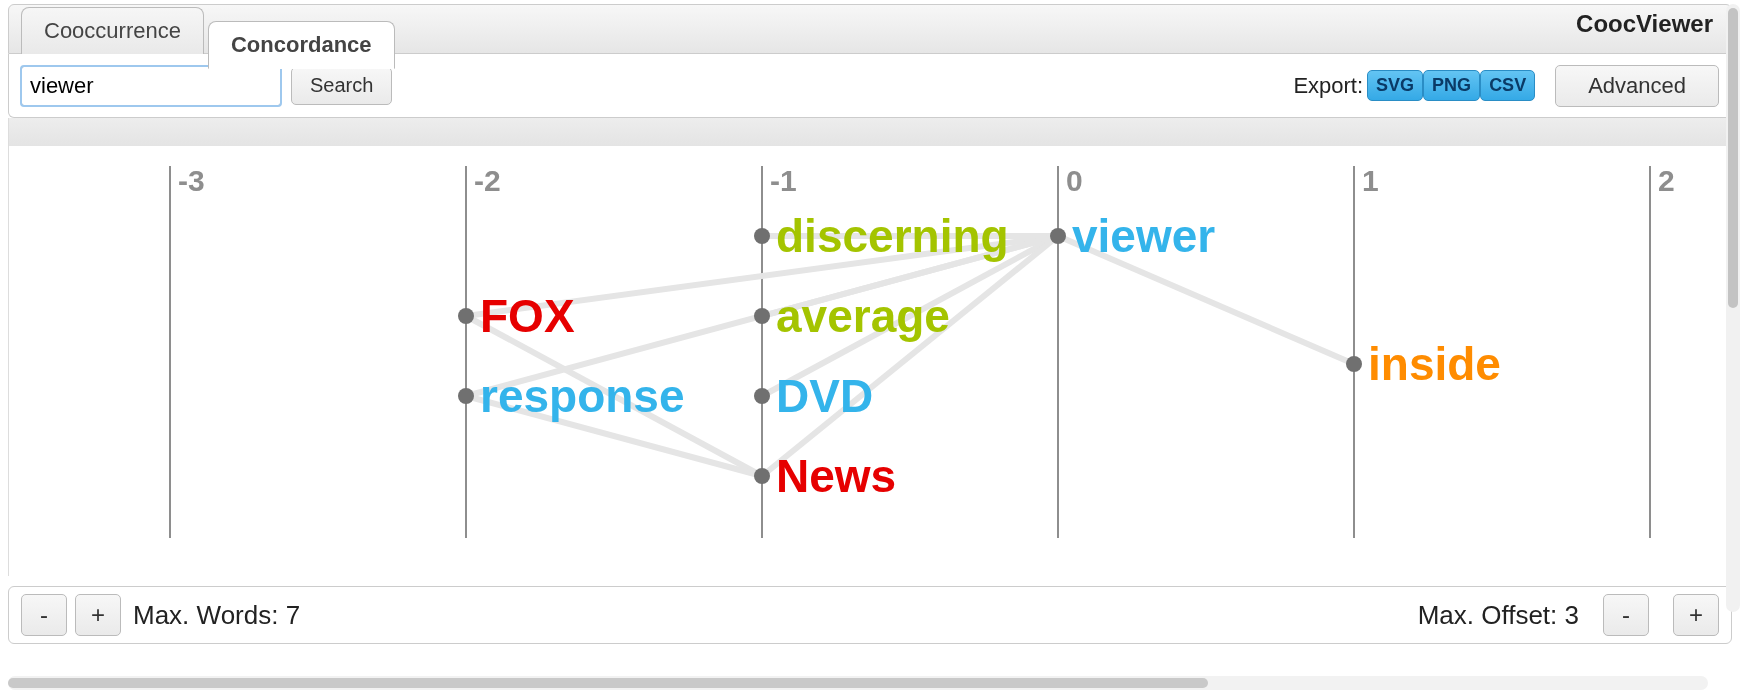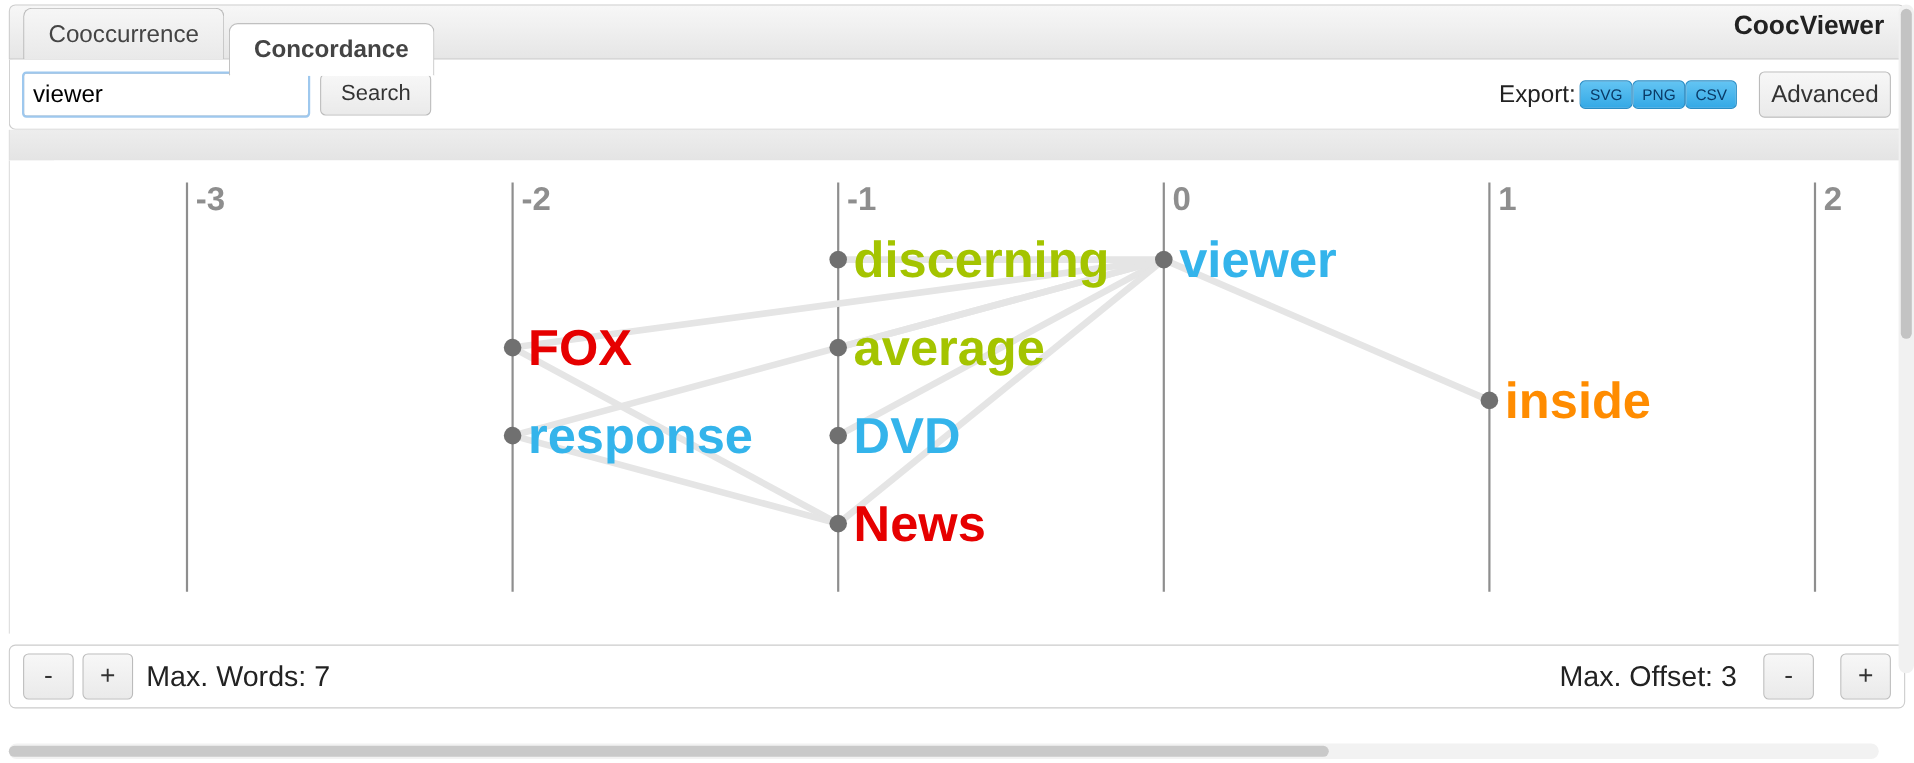--- a/index.html
+++ b/index.html
@@ -50,7 +50,7 @@
   .export-group { margin-left:auto; display:flex; align-items:center; gap:0; }
   .export-label { font-size:22px; color:#222; margin-right:4px; }
   .pill {
-    font-size:14px; font-weight:400; color:#0a3a66;
+    font-size:18px; font-weight:700; color:#0a3a66;
     background: linear-gradient(#63c4f3,#34a9e6);
     border:1px solid #2a8dc5; border-radius:5px;
     padding:4px 8px; cursor:pointer;

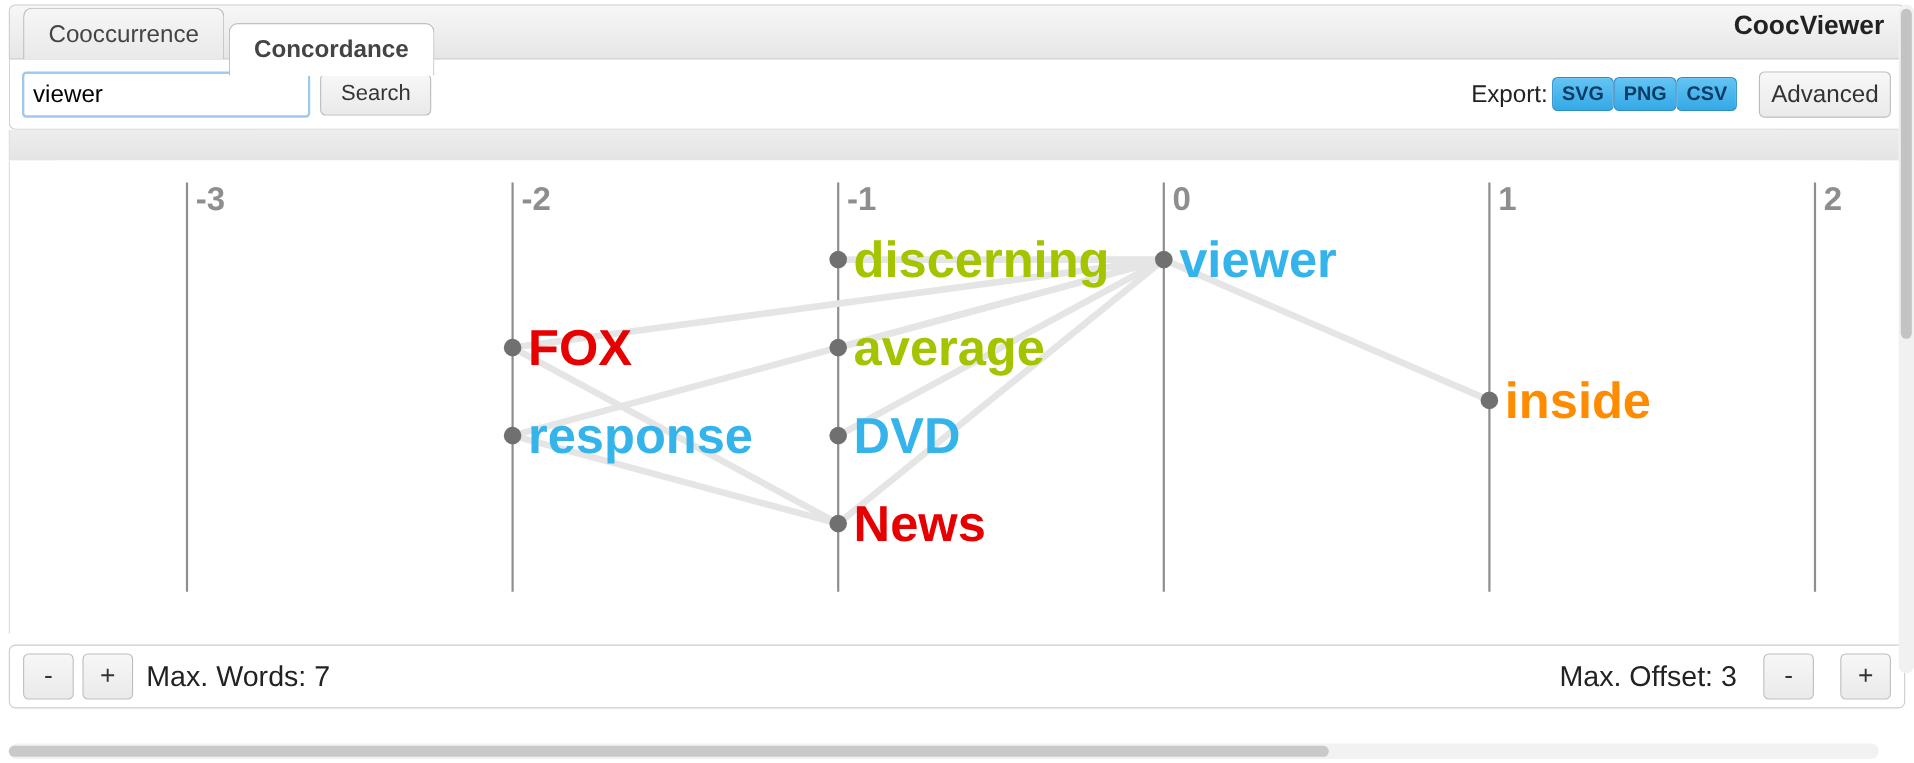--- a/index.html
+++ b/index.html
@@ -55,7 +55,7 @@
     border:1px solid #2a8dc5; border-radius:5px;
     padding:4px 8px; cursor:pointer;
   }
-  .adv-btn { margin-left:20px; height:42px; font-size:22px; padding:0 10px;}
+  .adv-btn { margin-left:20px; height:42px; font-size:22px; padding:0 32px;}
 
   
   .midstrip { height:28px; margin:0 8px; background:linear-gradient(#ededed,#e4e4e4); border-left:1px solid #ddd; border-right:1px solid #ddd; }

